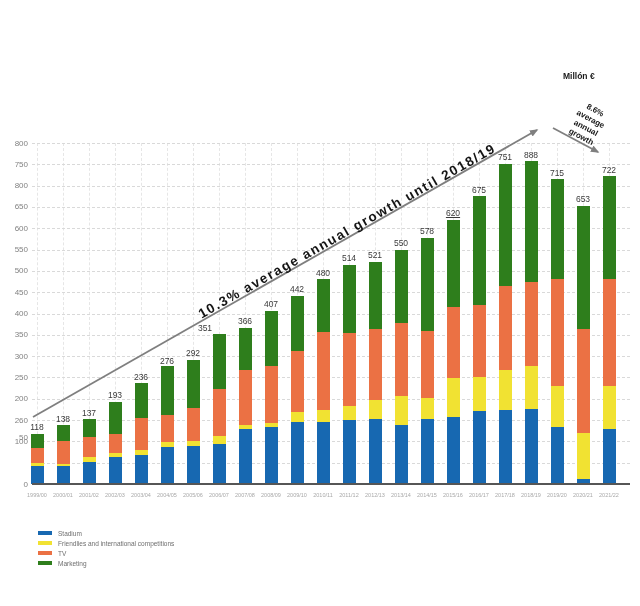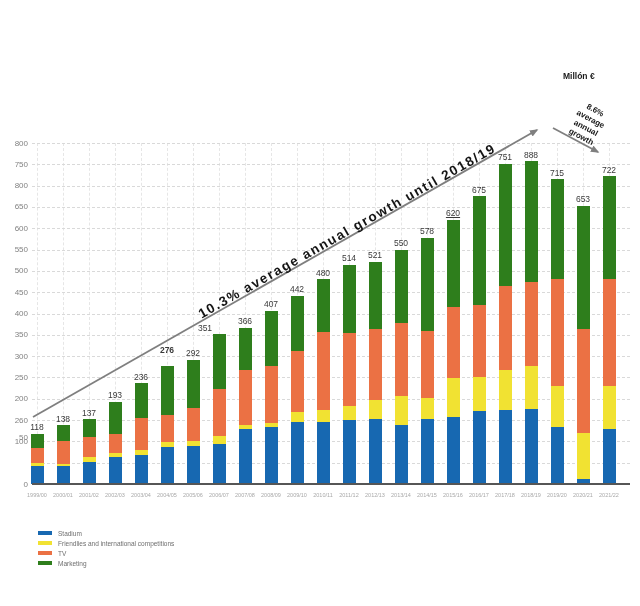--- a/index.html
+++ b/index.html
@@ -136,7 +136,7 @@
       <div class="bar-seg" style="left: 160.5px; top: 442.228px; height: 5.115px; background: rgb(241, 226, 50);"></div>
       <div class="bar-seg" style="left: 160.5px; top: 415.374px; height: 26.8538px; background: rgb(235, 113, 68);"></div>
       <div class="bar-seg" style="left: 160.5px; top: 366.355px; height: 49.0187px; background: rgb(46, 126, 28);"></div>
-      <div class="bar-label" style="left: 151px; top: 345px; font-weight: bold;">276</div>
+      <div class="bar-label" style="left: 151px; top: 356px;">276</div>
       <div class="x-tick" style="left: 154px; top: 492px;">2004/05</div>
       <div class="bar-seg" style="left: 186.5px; top: 446.064px; height: 37.9363px; background: rgb(23, 104, 177);"></div>
       <div class="bar-seg" style="left: 186.5px; top: 440.522px; height: 5.54125px; background: rgb(241, 226, 50);"></div>

